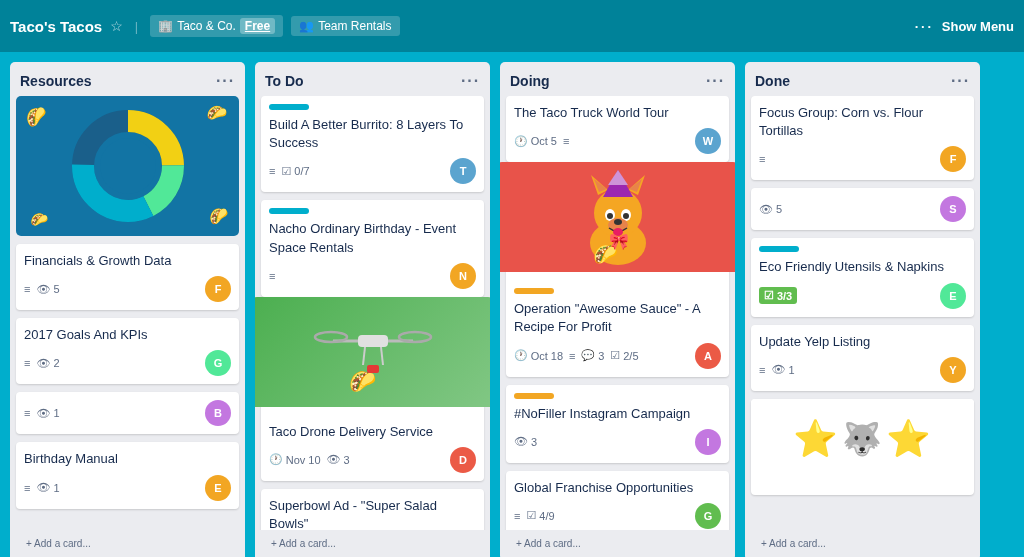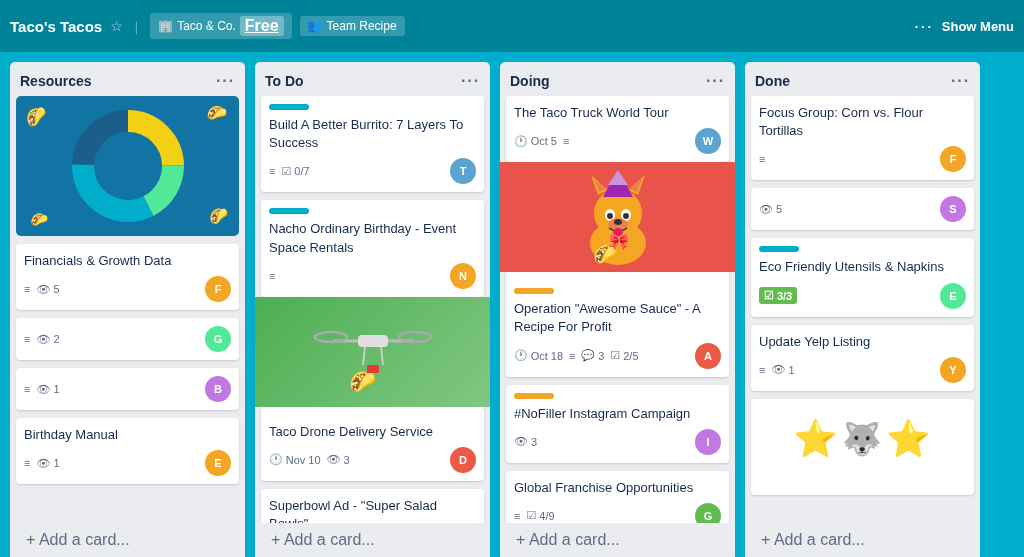--- a/index.html
+++ b/index.html
@@ -41,7 +41,7 @@
       background: rgba(255,255,255,0.3);
       border-radius: 3px;
       padding: 1px 5px;
-      font-size: 16px;
+      font-size: 12px;
       font-weight: 700;
       text-decoration: underline;
     }

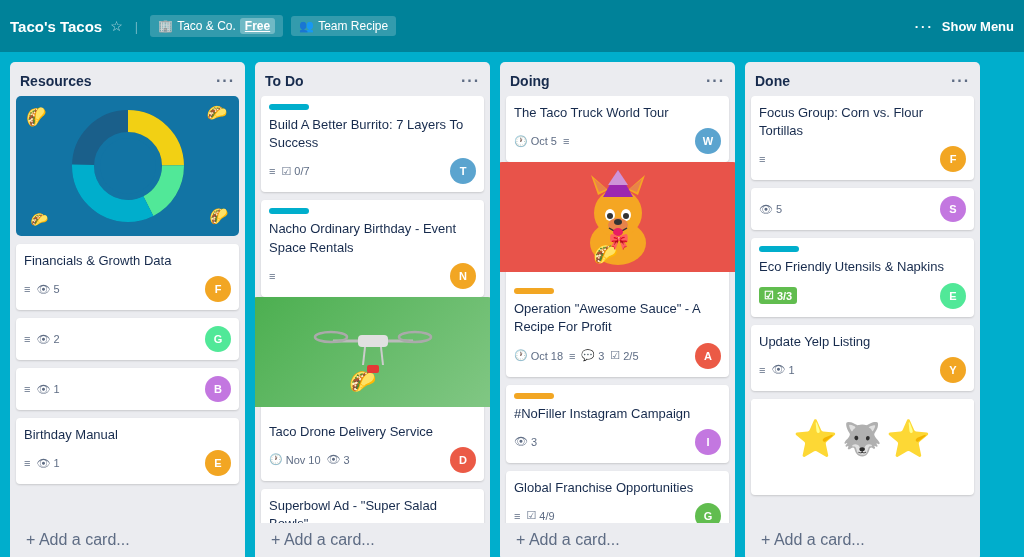--- a/index.html
+++ b/index.html
@@ -244,7 +244,7 @@
   </div>
   <div class="header-visibility">
     <span>👥</span>
-    <span>Team Recipe</span>
+    <span>Team Rentals</span>
   </div>
   <div class="header-spacer"></div>
   <div class="header-show-menu">

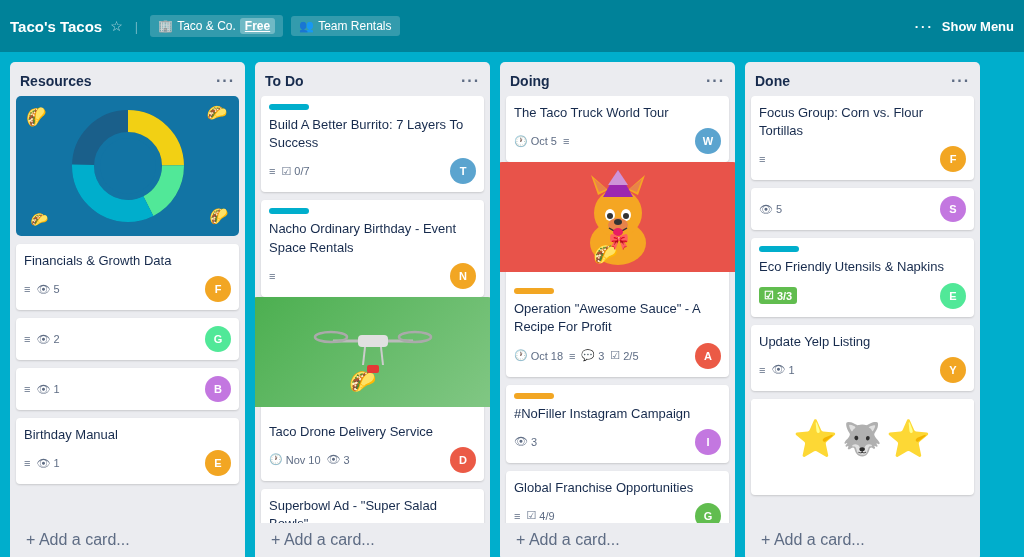--- a/index.html
+++ b/index.html
@@ -332,7 +332,7 @@
 
       <div class="card">
         <div class="card-label" style="background:#00AECC;"></div>
-        <div class="card-title">Build A Better Burrito: 7 Layers To Success</div>
+        <div class="card-title">Build A Better Burrito: 8 Layers To Success</div>
         <div class="card-footer">
           <span class="card-meta">
               <span class="icon">≡</span>

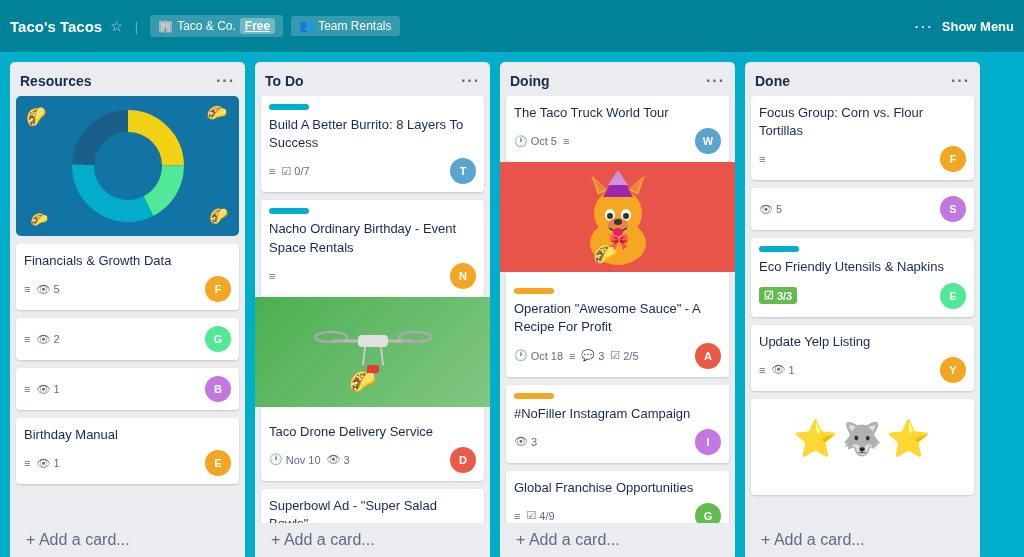--- a/index.html
+++ b/index.html
@@ -290,6 +290,7 @@
       </div>
 
       <div class="card">
+        <div class="card-title">2017 Goals And KPIs</div>
         <div class="card-footer">
           <span class="card-meta">
               <span class="icon">≡</span>

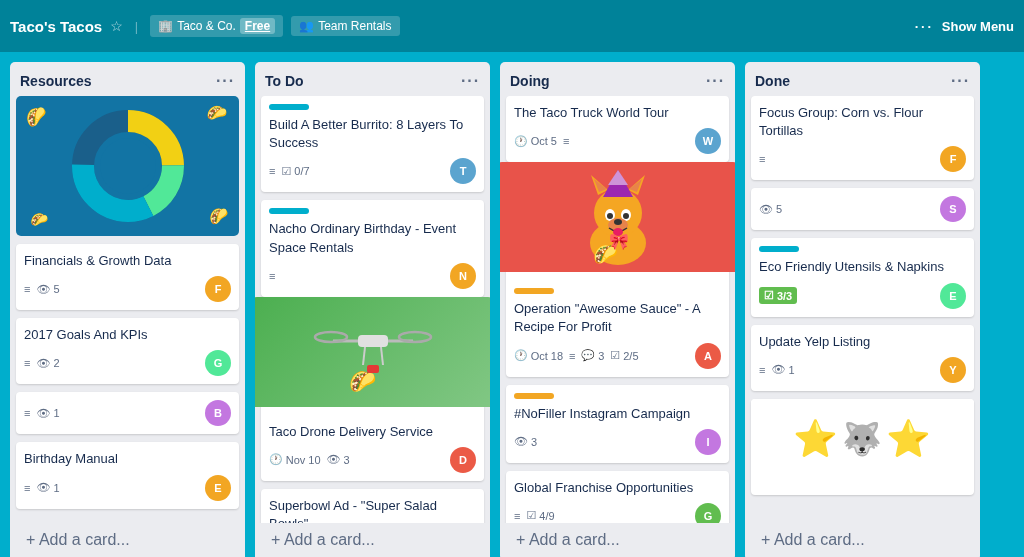--- a/index.html
+++ b/index.html
@@ -179,7 +179,7 @@
     .add-card {
       padding: 6px 10px;
       color: #5E6C84;
-      font-size: 16px;
+      font-size: 10px;
       cursor: pointer;
       border-radius: 4px;
       margin: 2px 6px 6px;

